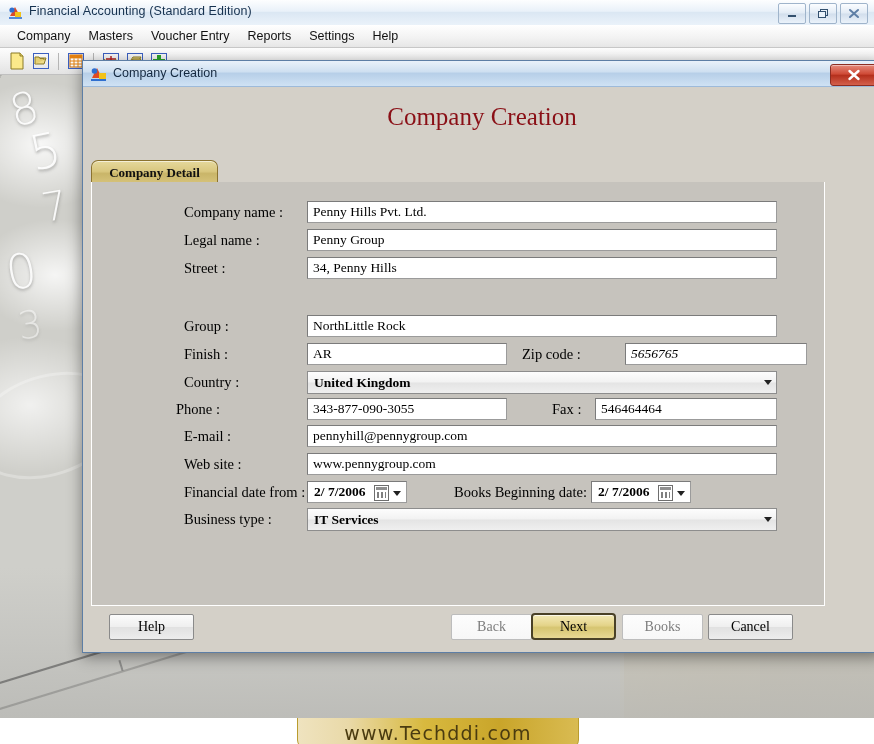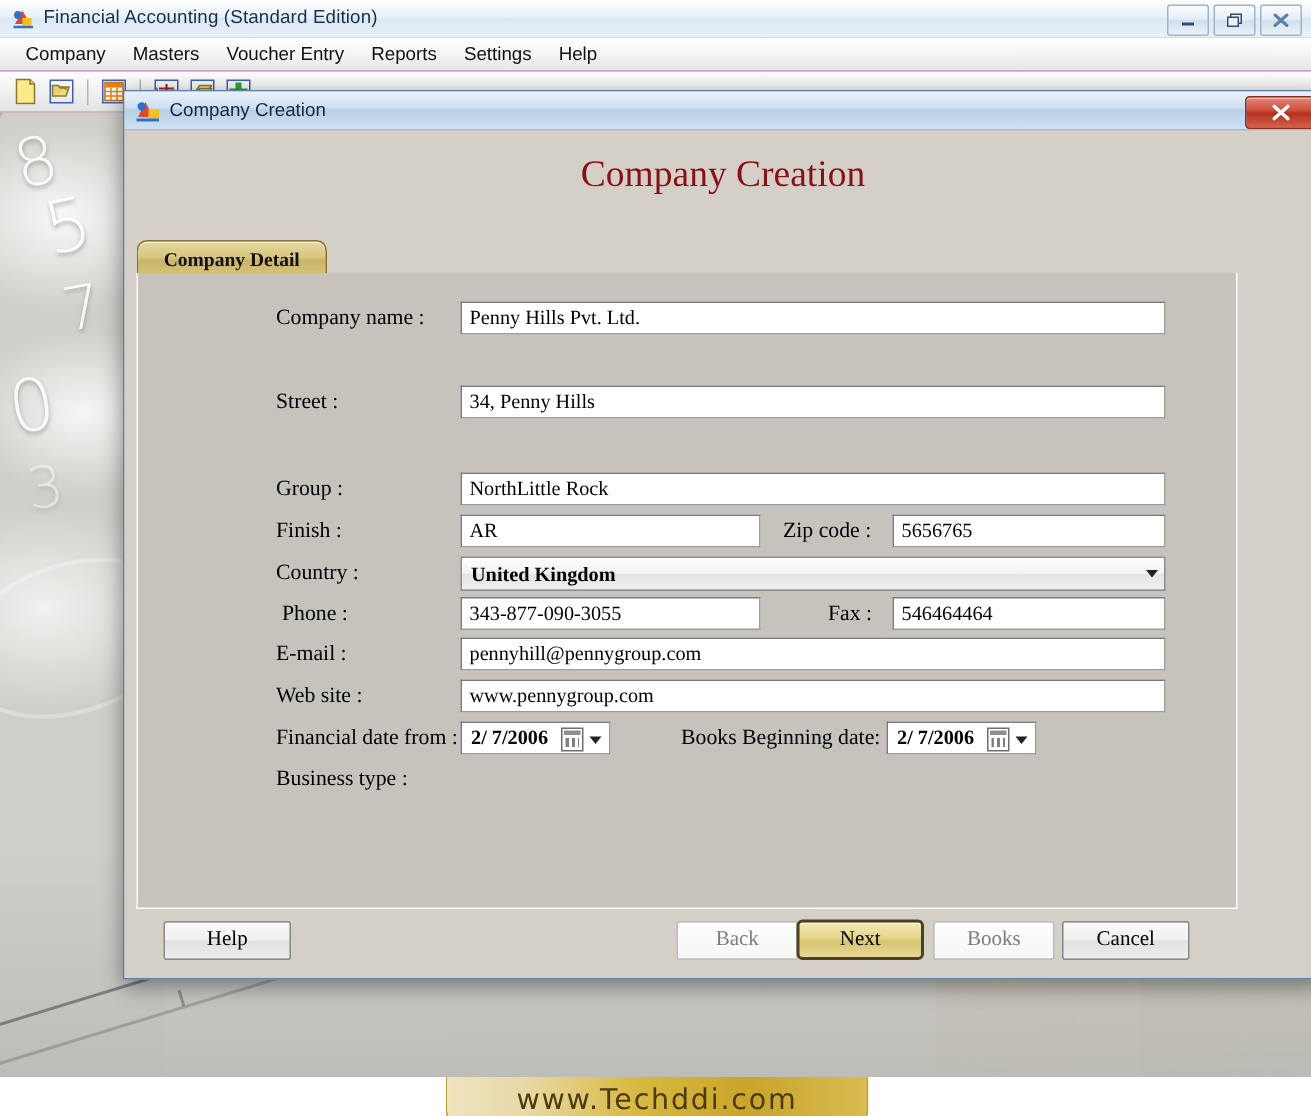--- a/index.html
+++ b/index.html
@@ -413,6 +413,10 @@
           <div class="txt" style="left:215px;width:470px;">Penny Hills Pvt. Ltd.</div>
         </div>
 
+        <div class="row" style="top:47px;width:100%;">
+          <span class="lbl" style="left:92px;">Legal name :</span>
+          <div class="txt" style="left:215px;width:470px;">Penny Group</div>
+        </div>
 
         <div class="row" style="top:75px;width:100%;">
           <span class="lbl" style="left:92px;">Street :</span>

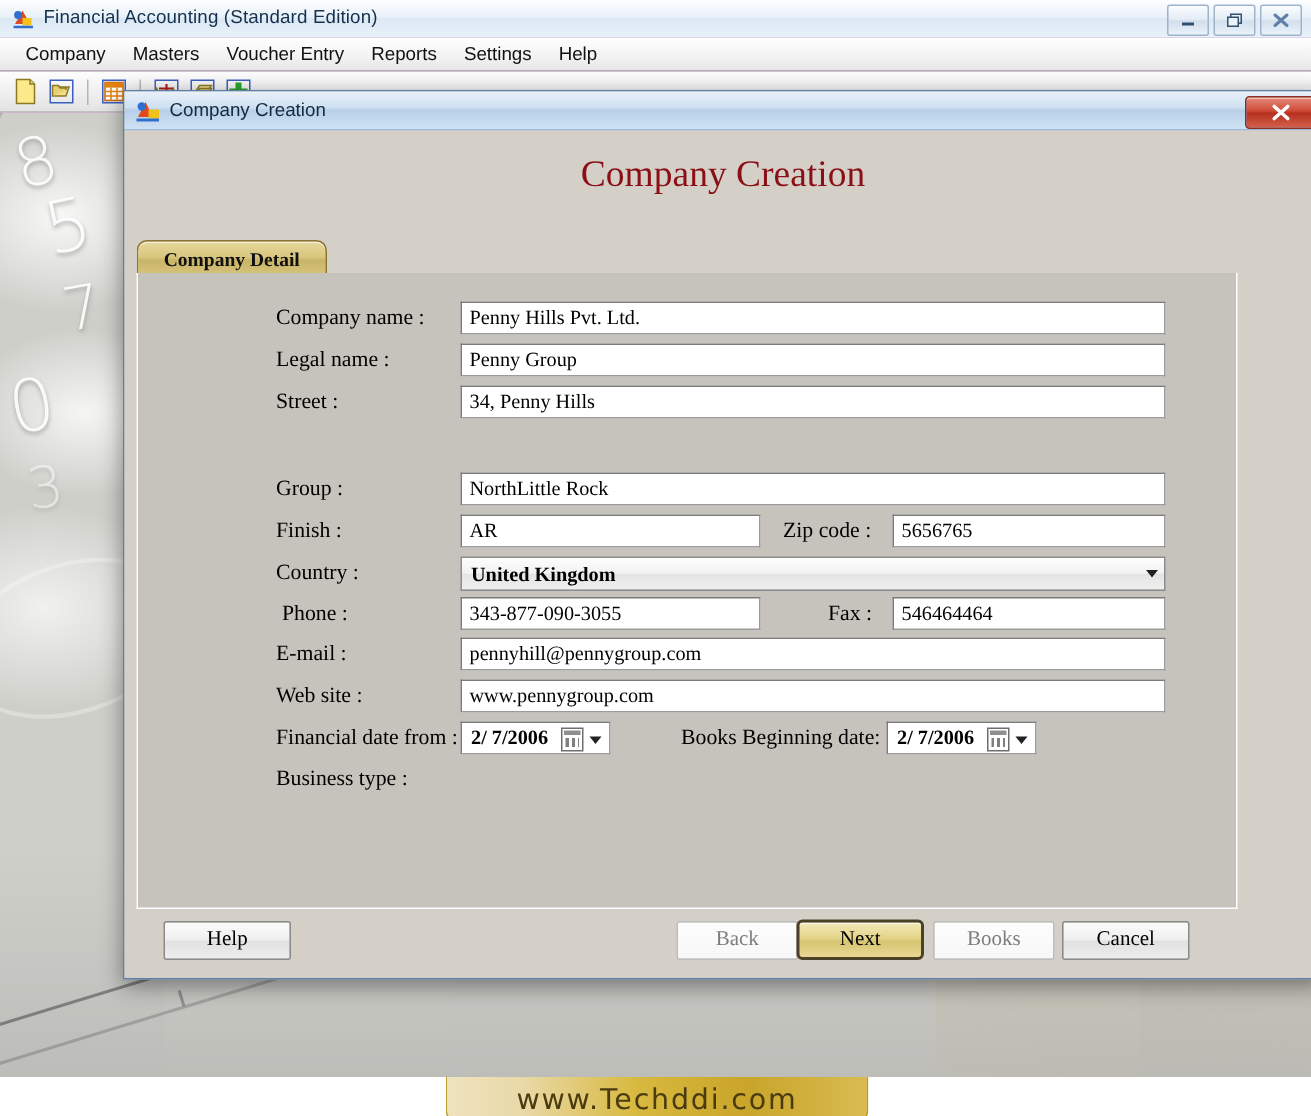--- a/index.html
+++ b/index.html
@@ -433,7 +433,7 @@
           <span class="lbl" style="left:92px;">Finish :</span>
           <div class="txt" style="left:215px;width:200px;">AR</div>
           <span class="lbl" style="left:430px;">Zip code :</span>
-          <div class="txt" style="left:503px;width:182px;">5656765</div>
+          <div class="txt" style="left:533px;width:182px;font-style:italic;">5656765</div>
         </div>
 
         <div class="row" style="top:189px;width:100%;">

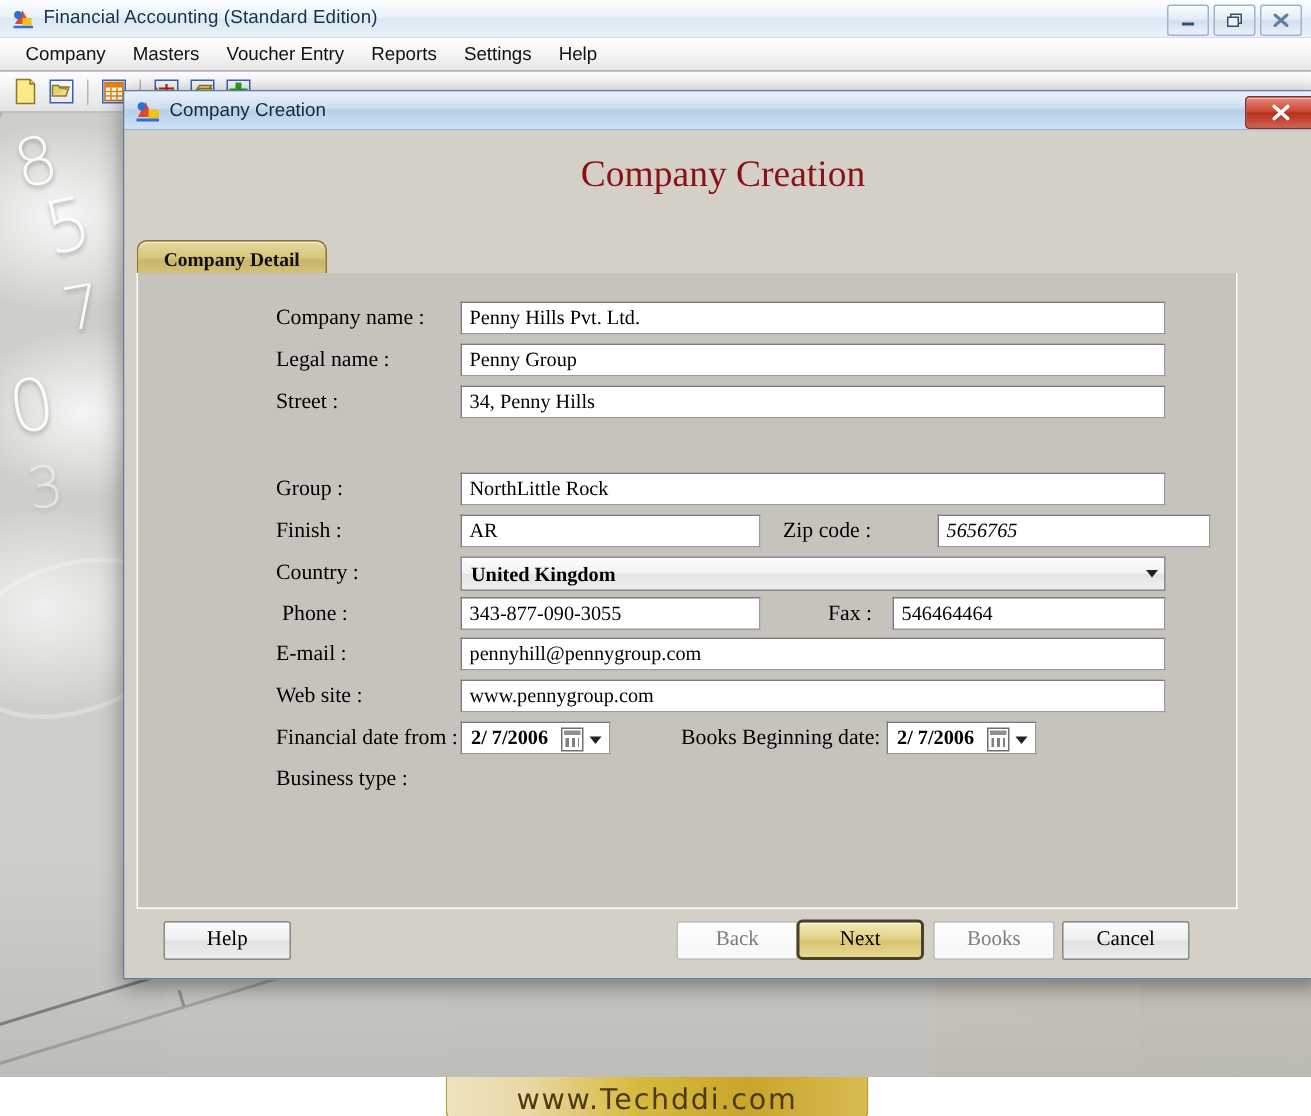--- a/index.html
+++ b/index.html
@@ -443,7 +443,7 @@
         </div>
 
         <div class="row" style="top:216px;width:100%;">
-          <span class="lbl" style="left:96px;">Phone :</span>
+          <span class="lbl" style="left:84px;">Phone :</span>
           <div class="txt" style="left:215px;width:200px;">343-877-090-3055</div>
           <span class="lbl" style="left:460px;">Fax :</span>
           <div class="txt" style="left:503px;width:182px;">546464464</div>

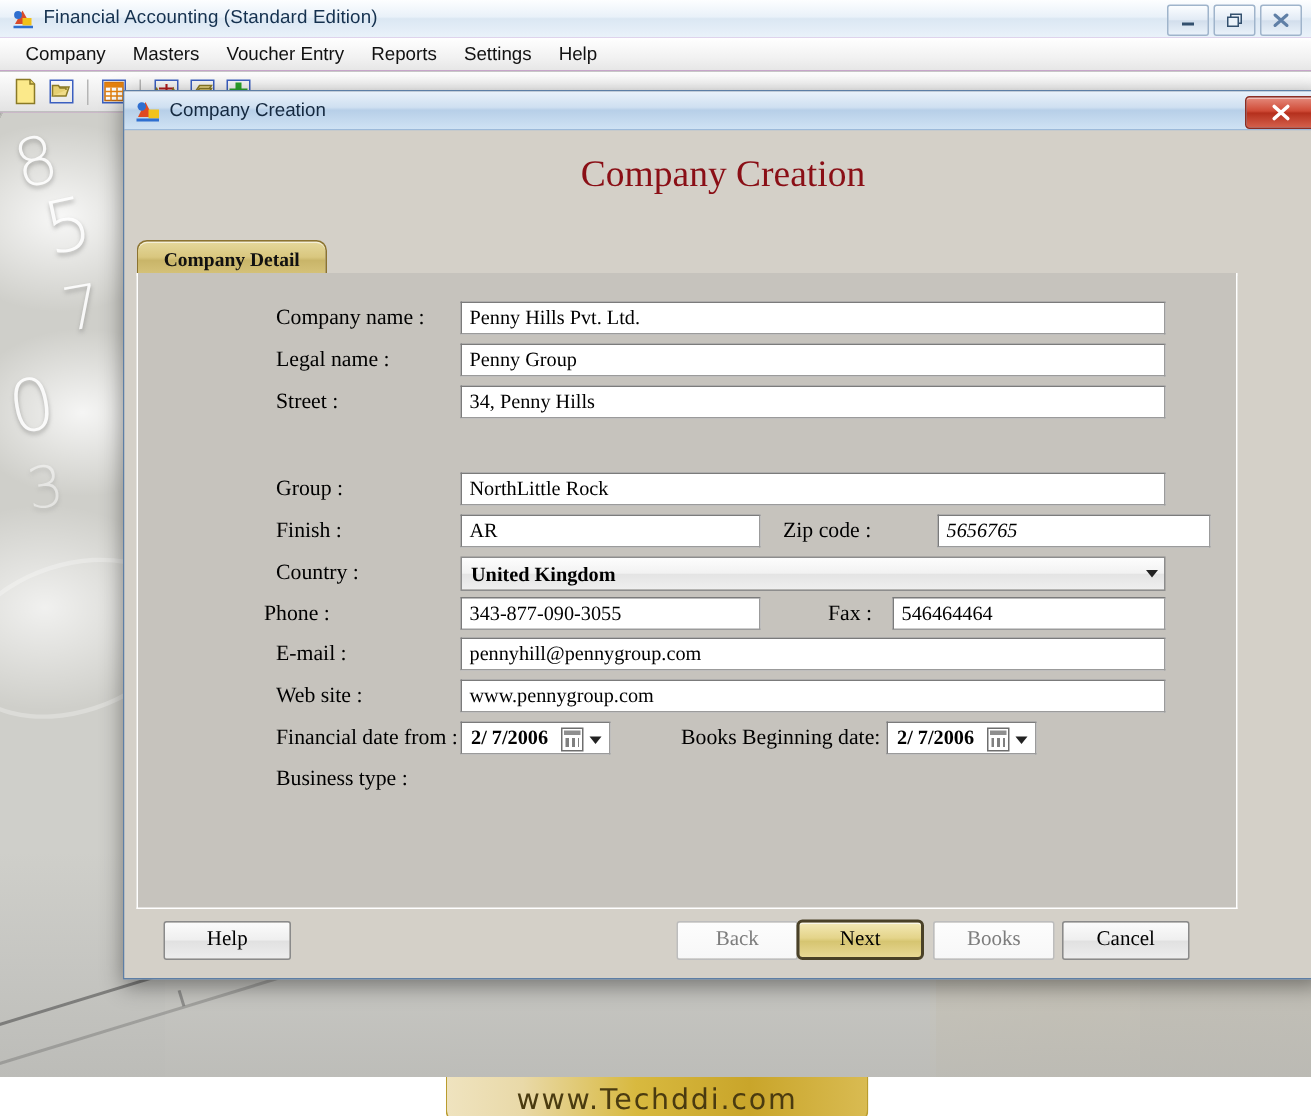--- a/index.html
+++ b/index.html
@@ -476,6 +476,8 @@
 
         <div class="row" style="top:326px;width:100%;">
           <span class="lbl" style="left:92px;">Business type :</span>
+          <div class="combo" style="left:215px;width:470px;">IT Services<span class="arrow"></span>
+          </div>
         </div>
 
 

